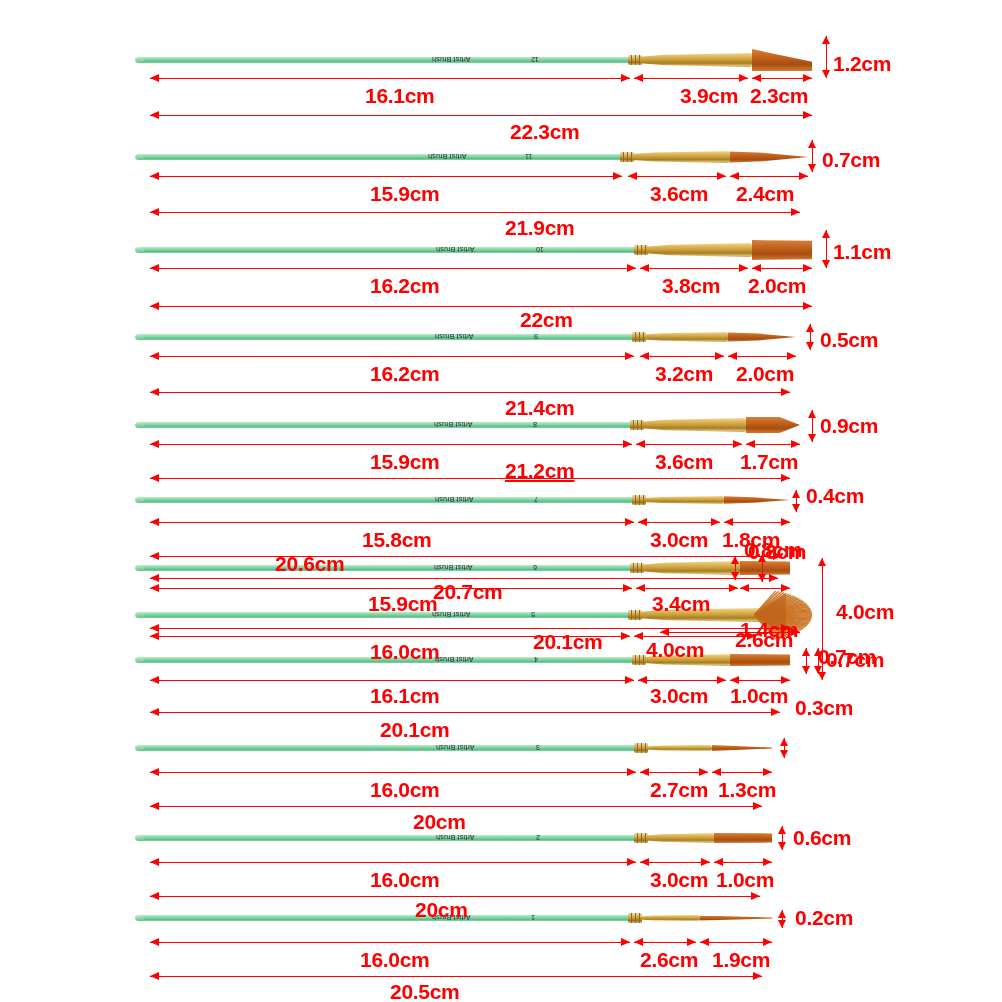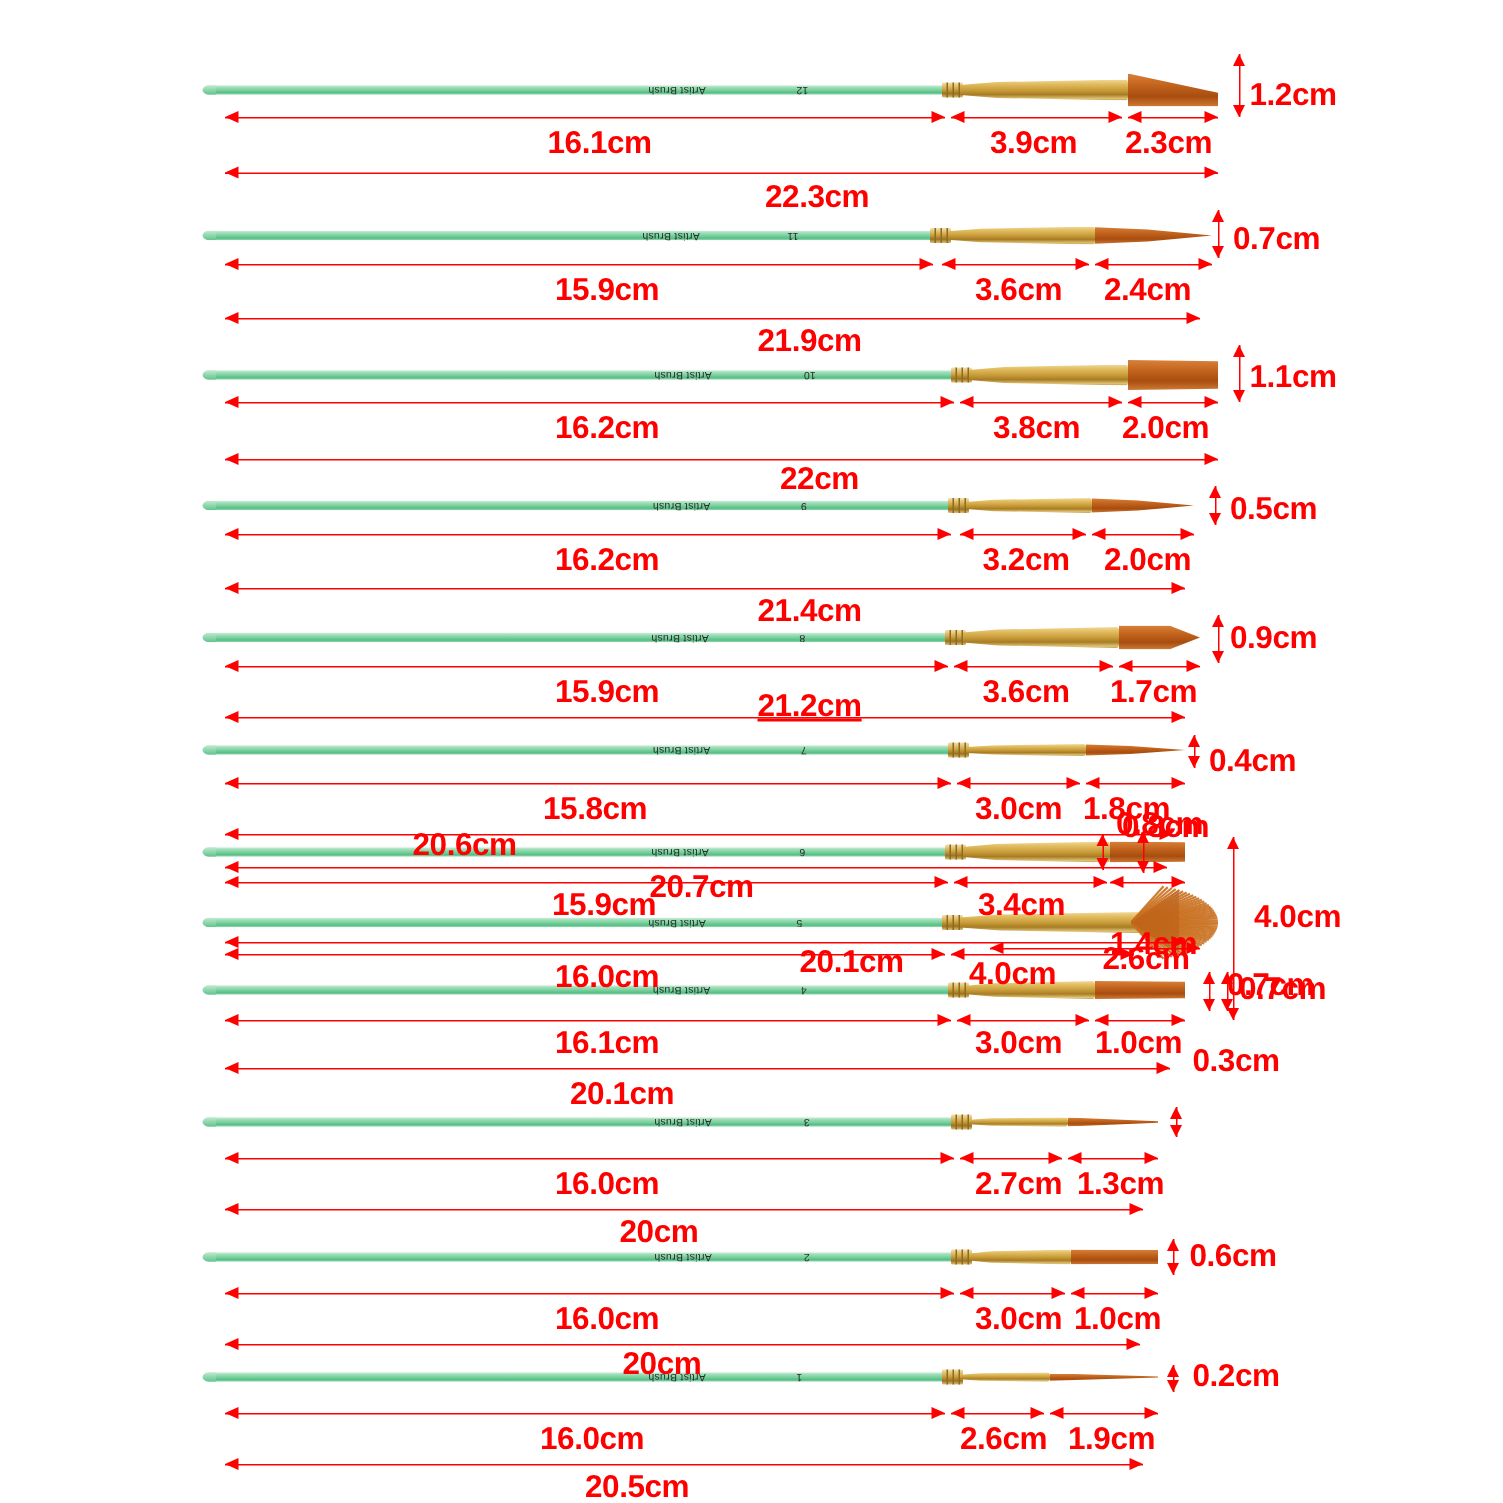--- a/index.html
+++ b/index.html
@@ -205,7 +205,7 @@
     <div class="hline" style="left:634px;top:78px;width:114px;"></div>
     <div class="arr l" style="left:634px;top:73.5px;"></div>
     <div class="arr r" style="left:739px;top:73.5px;"></div>
-    <div class="dim" style="left:660px;top:84px;">3.9cm</div>
+    <div class="dim" style="left:680px;top:84px;">3.9cm</div>
     <div class="hline" style="left:752px;top:78px;width:60px;"></div>
     <div class="arr l" style="left:752px;top:73.5px;"></div>
     <div class="arr r" style="left:803px;top:73.5px;"></div>

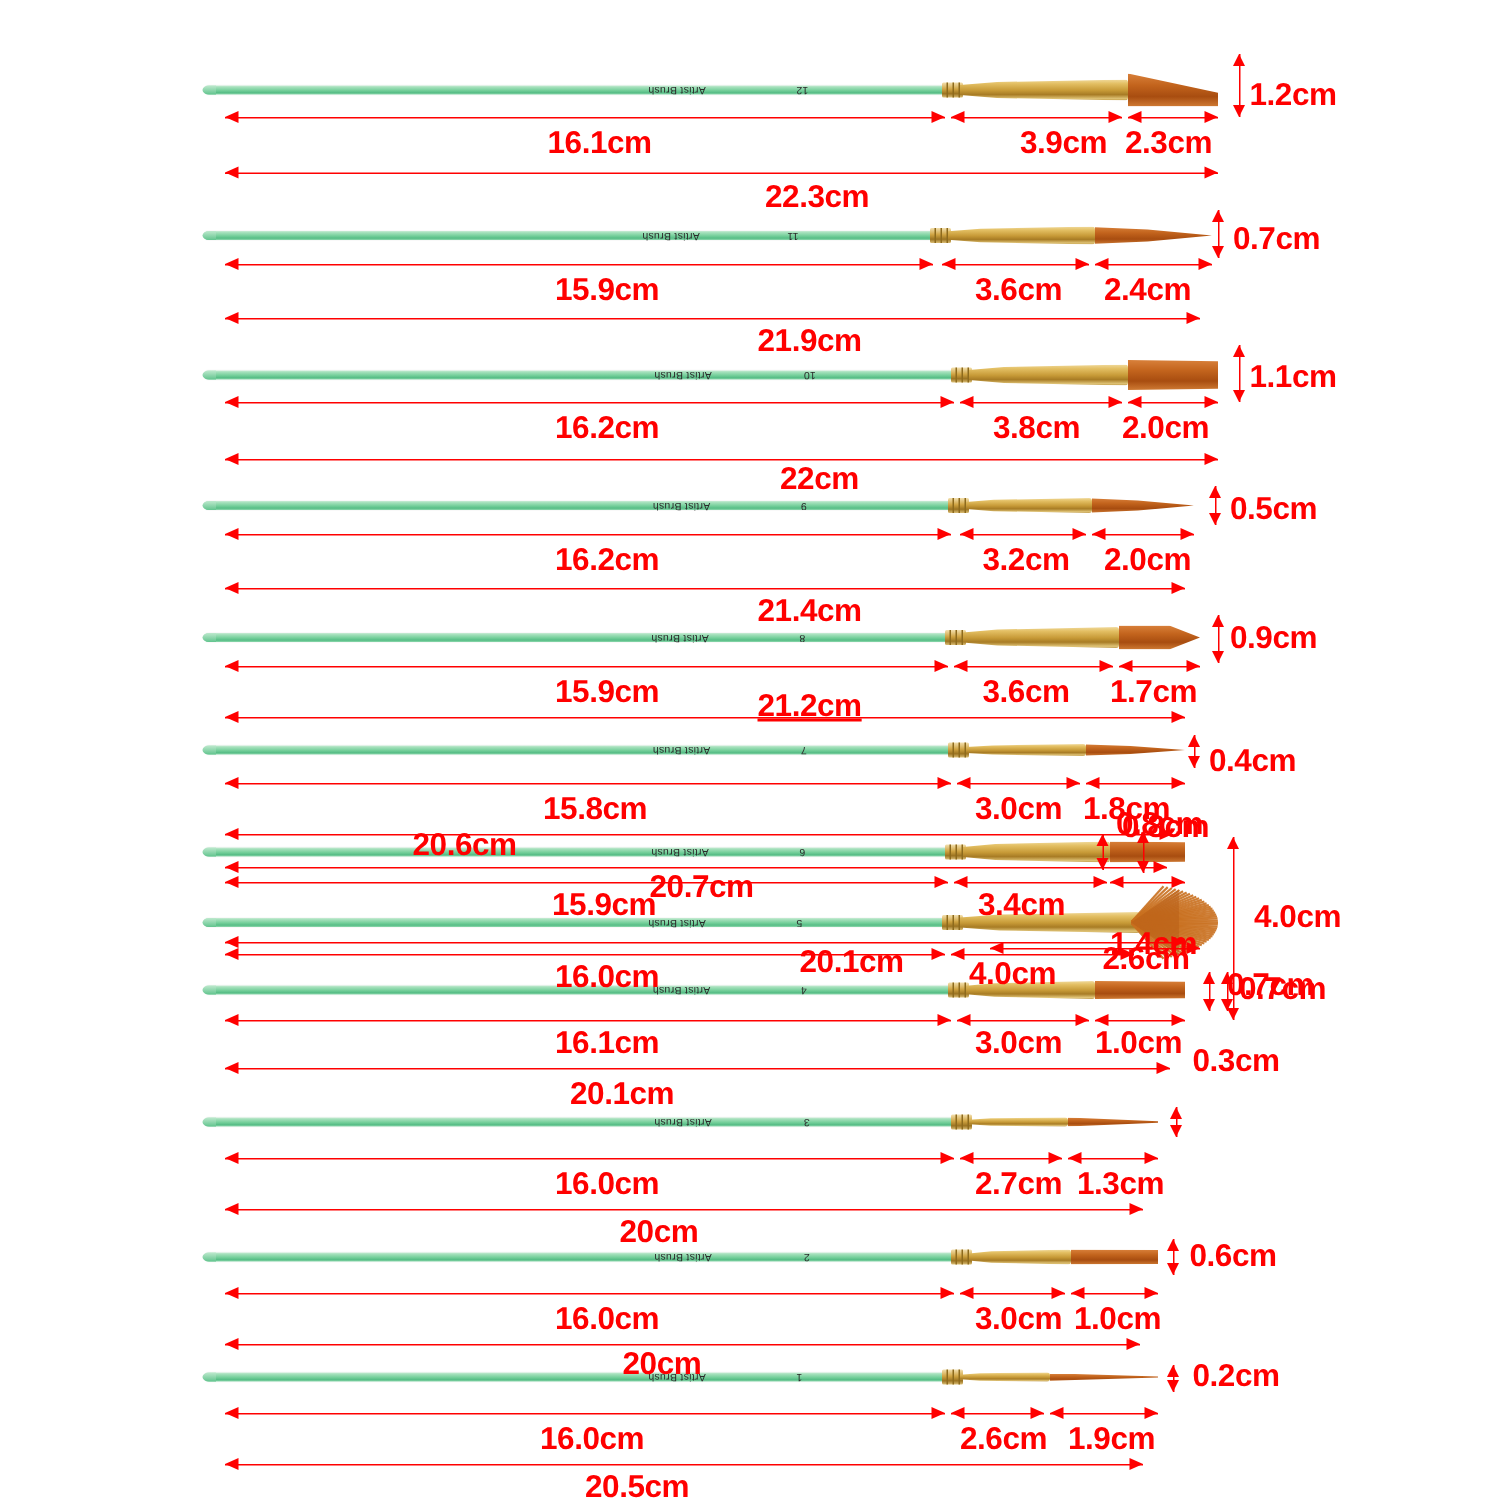--- a/index.html
+++ b/index.html
@@ -313,7 +313,7 @@
     <div class="vline" style="left:796px;top:490px;height:22px;"></div>
     <div class="arr u" style="left:792px;top:490px;"></div>
     <div class="arr d" style="left:792px;top:504px;"></div>
-    <div class="dim" style="left:806px;top:496px;">0.4cm</div>
+    <div class="dim" style="left:806px;top:484px;">0.4cm</div>
     <div class="hline" style="left:150px;top:588px;width:482px;"></div>
     <div class="arr l" style="left:150px;top:583.5px;"></div>
     <div class="arr r" style="left:623px;top:583.5px;"></div>

